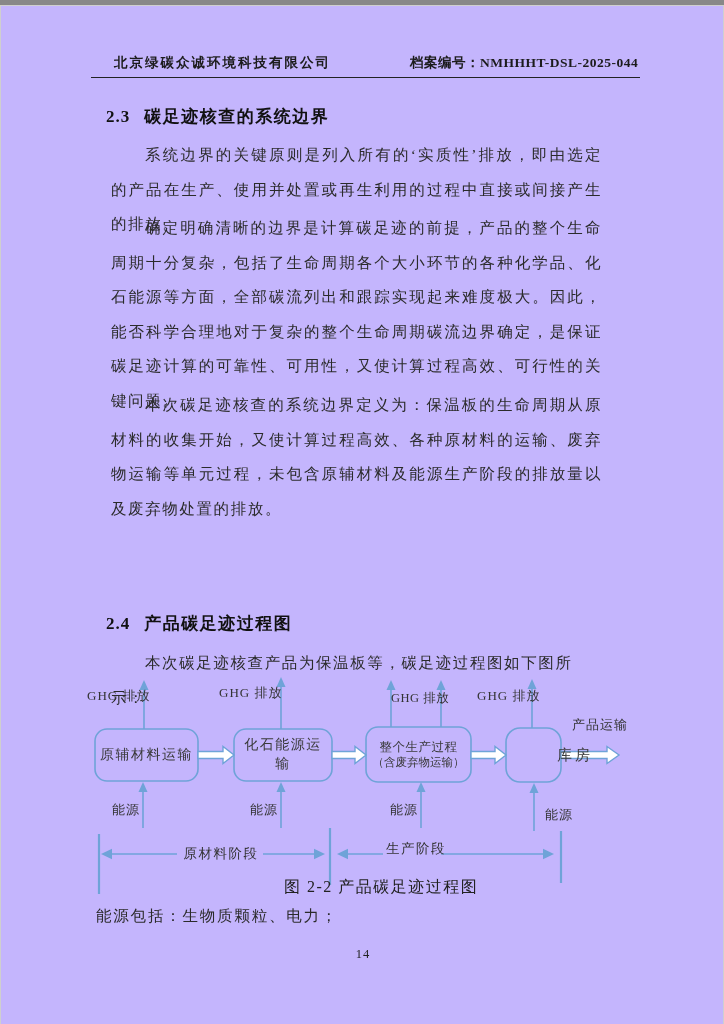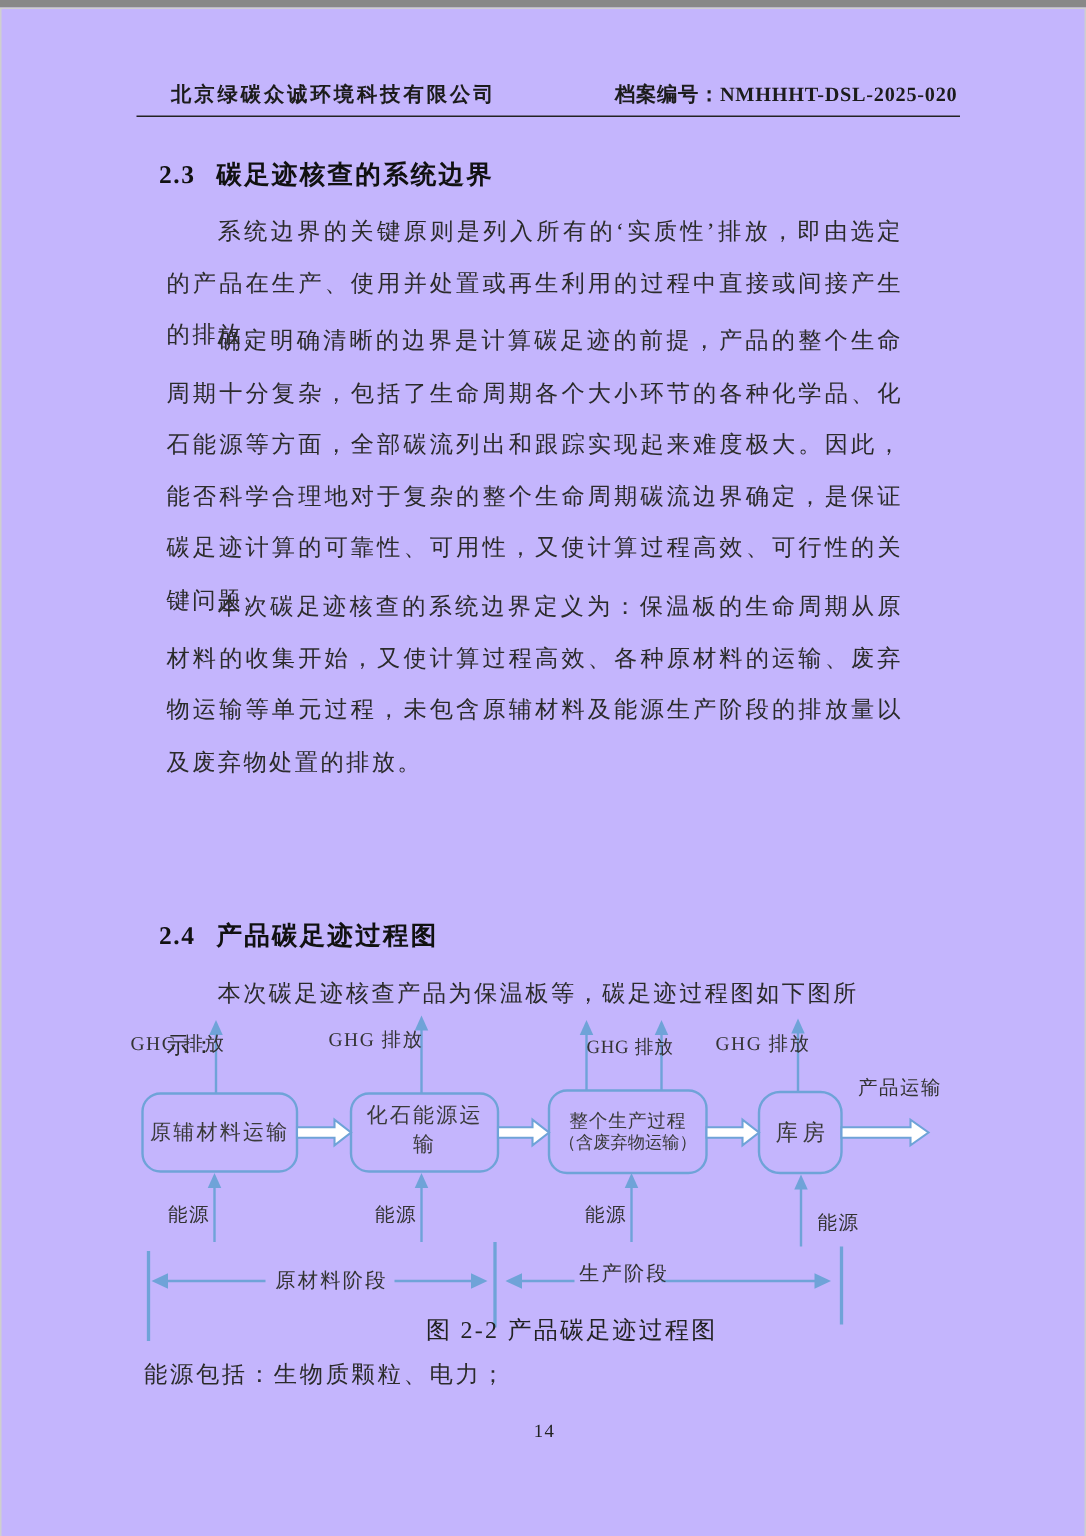--- a/index.html
+++ b/index.html
@@ -76,7 +76,7 @@
 <div class="page">
 
   <div class="hdr-company">北京绿碳众诚环境科技有限公司</div>
-  <div class="hdr-file">档案编号：NMHHHT-DSL-2025-020</div>
+  <div class="hdr-file">档案编号：NMHHHT-DSL-2025-044</div>
   <div class="hdr-rule"></div>
 
   <div class="h-sec" style="top:99px;">

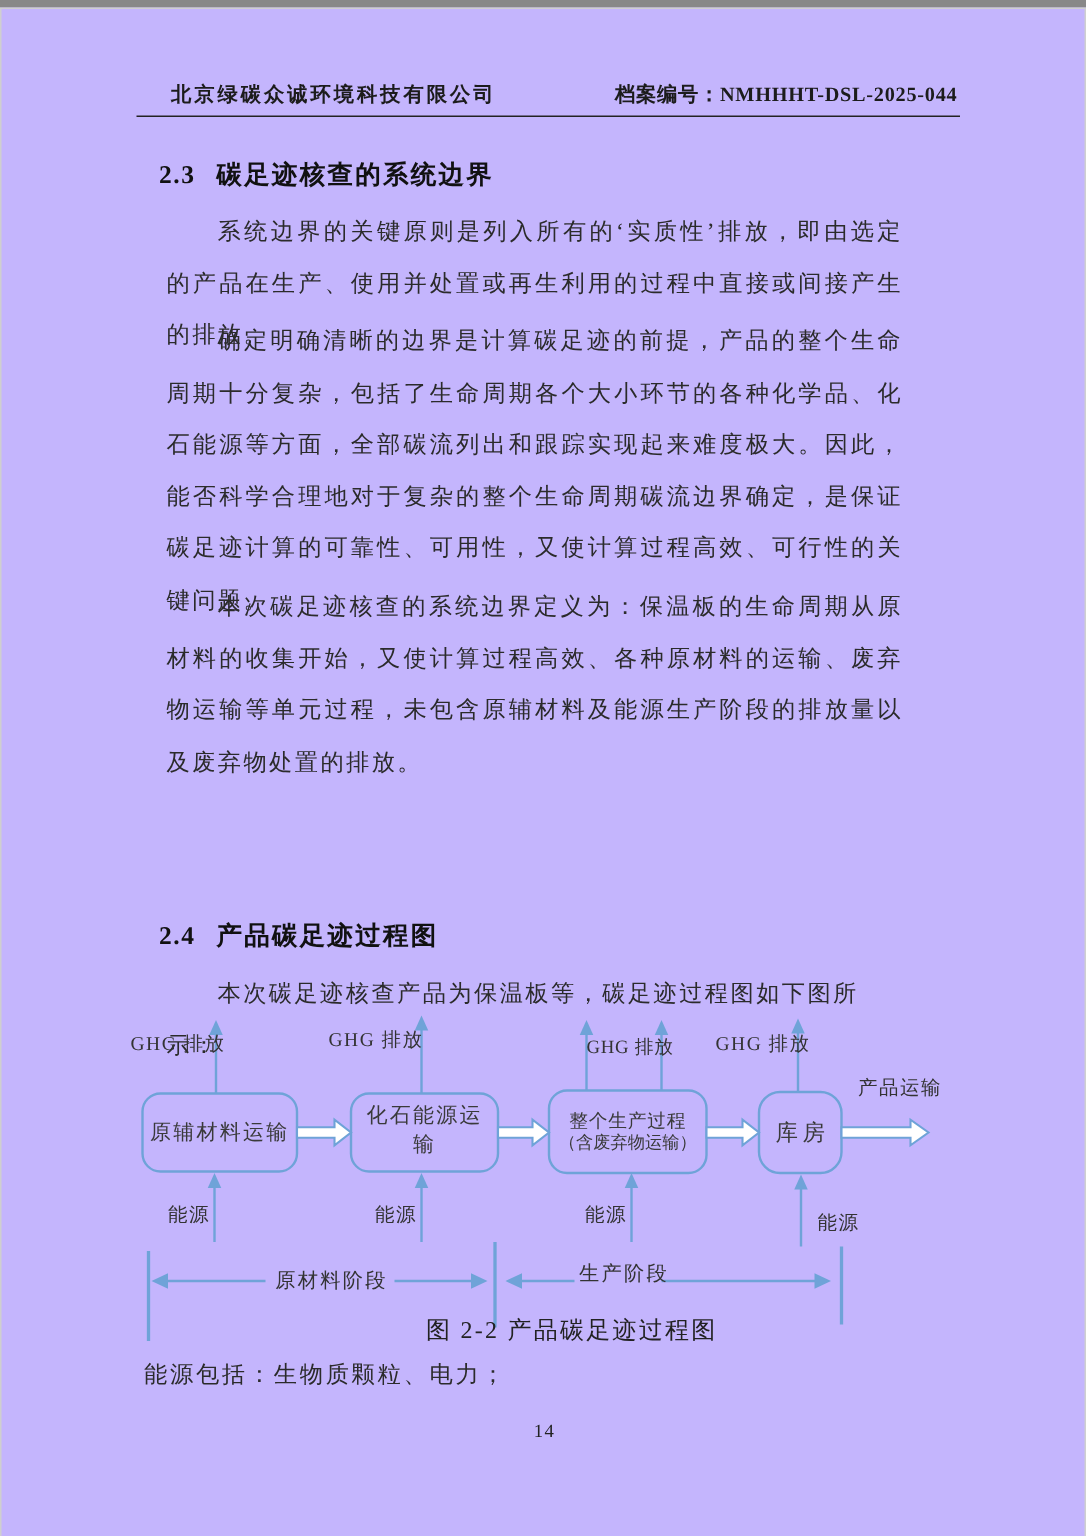--- a/index.html
+++ b/index.html
@@ -159,7 +159,7 @@
       <div class="b3l1">整个生产过程</div>
       <div class="b3l2">（含废弃物运输）</div>
     </div>
-    <div class="boxlabel" style="left:423px;top:56px;width:55px;height:54px;font-size:15px;letter-spacing:3px;text-indent:3px;">库房</div>
+    <div class="boxlabel" style="left:423px;top:56px;width:55px;height:54px;font-size:15px;letter-spacing:3px;text-indent:3px;padding-left:40px;">库房</div>
 
     <div class="dlabel" style="left:489px;top:46px;font-size:13px;">产品运输</div>
 

